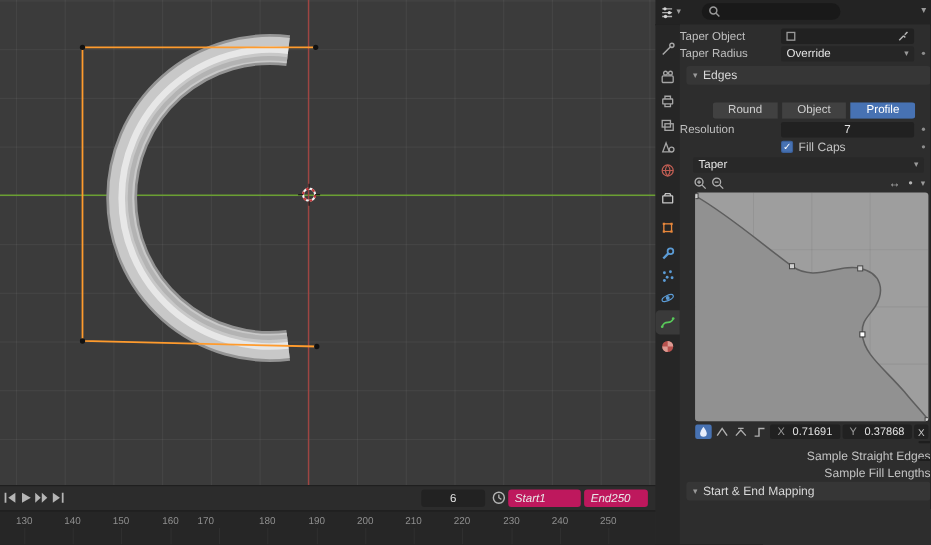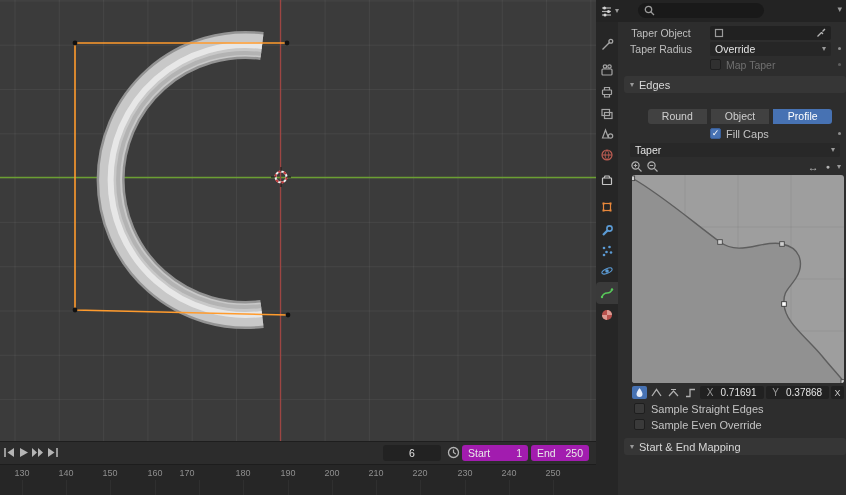--- a/index.html
+++ b/index.html
@@ -44,7 +44,7 @@
   
   #props{position:absolute;left:618px;top:22px;width:228px;height:473px;background:#2d2d2d;overflow:hidden;}
   .prow{display:flex;align-items:center;height:15px;margin:1px 0;padding-right:5px;}
-  .plabel{flex:0 0 86px;text-align:center;padding-right:6px;color:#bfbfbf;font-size:10.5px;white-space:nowrap;}
+  .plabel{flex:0 0 86px;text-align:left;padding-right:6px;color:#bfbfbf;font-size:10.5px;white-space:nowrap;}
   .plabel.dim{color:#6f6f6f;}
   .pfield{flex:1;height:14px;background:#212121;border-radius:2px;display:flex;align-items:center;
           justify-content:center;color:#e3e3e3;font-size:10.5px;cursor:pointer;}

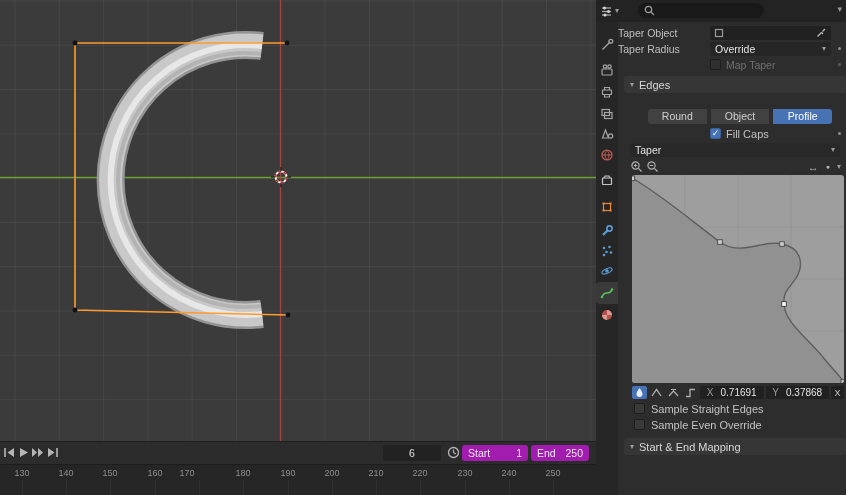--- a/index.html
+++ b/index.html
@@ -341,16 +341,6 @@
         </span>
     </div>
 
-    <div class="prow">
-      <span class="plabel"></span>
-      <div class="checkline">
-        <span class="cbx disabled"></span>
-        <span class="plabel dim" style="flex:none;width:auto;text-align:left;padding:0">Map Taper</span>
-      </div>
-      <span class="dotcol">
-          <i class="anim-dot" style="background:#5e5e5e"></i>
-        </span>
-    </div>
 
     <div class="psection">
       <span class="chev">▾</span>

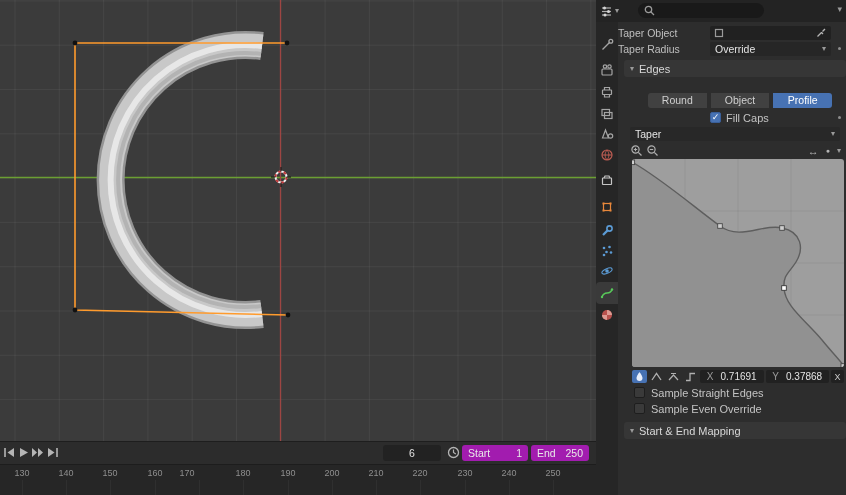--- a/index.html
+++ b/index.html
@@ -354,6 +354,15 @@
     </div>
 
 
+    <div class="prow">
+      <span class="plabel">Resolution</span>
+      <div class="pfield">
+        <span>7</span>
+      </div>
+      <span class="dotcol">
+          <i class="anim-dot"></i>
+        </span>
+    </div>
 
     <div class="prow">
       <span class="plabel"></span>

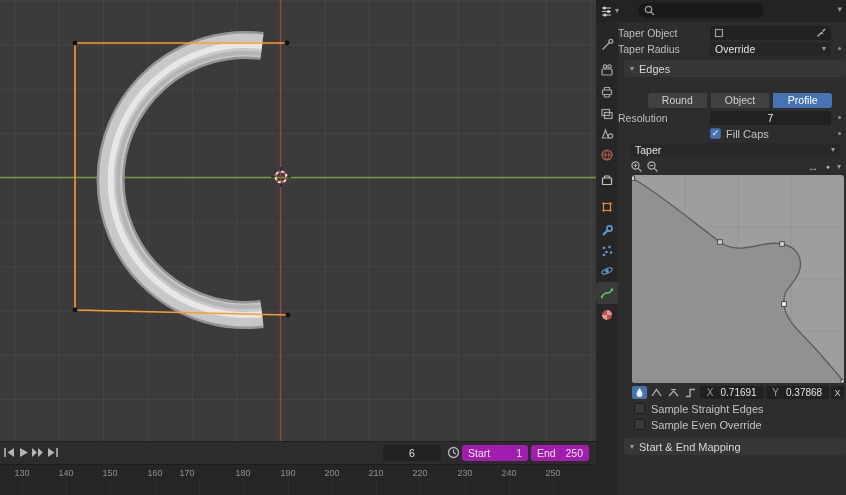--- a/index.html
+++ b/index.html
@@ -75,7 +75,7 @@
   .cfield .val{color:#e3e3e3;}
   .xbtn{width:13px;height:13px;background:#212121;border-radius:2px;color:#c9c9c9;font-size:9px;
         display:flex;align-items:center;justify-content:center;cursor:pointer;}
-  .samplerow{display:flex;align-items:center;gap:6px;height:15px;margin:1px 0 1px 16px;color:#c3c3c3;}
+  .samplerow{display:flex;align-items:flex-end;gap:6px;height:15px;margin:1px 0 1px 16px;color:#c3c3c3;flex-direction:column;}
   svg{display:block;}
 </style>
 </head>

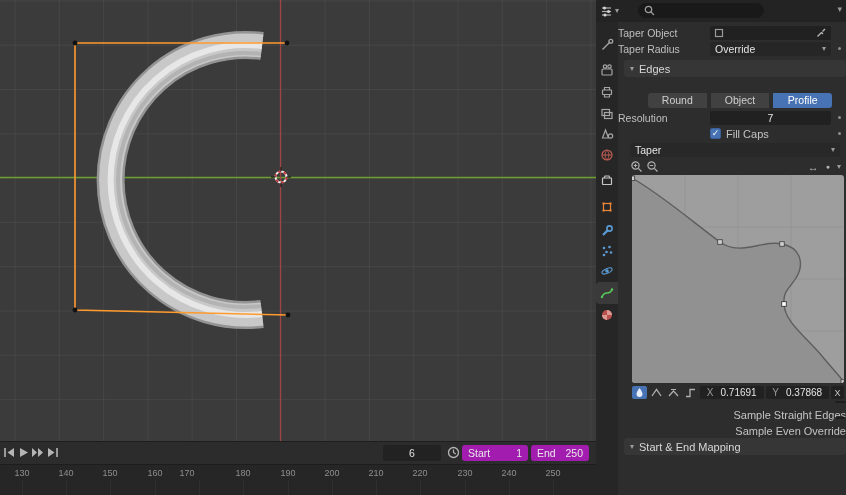--- a/index.html
+++ b/index.html
@@ -464,7 +464,7 @@
     </div>
     <div class="samplerow">
       <span class="cbx"></span>
-      <span>Sample Even Override</span>
+      <span>Sample Fill Lengths</span>
     </div>
 
     <div class="psection" style="margin-top:6px">

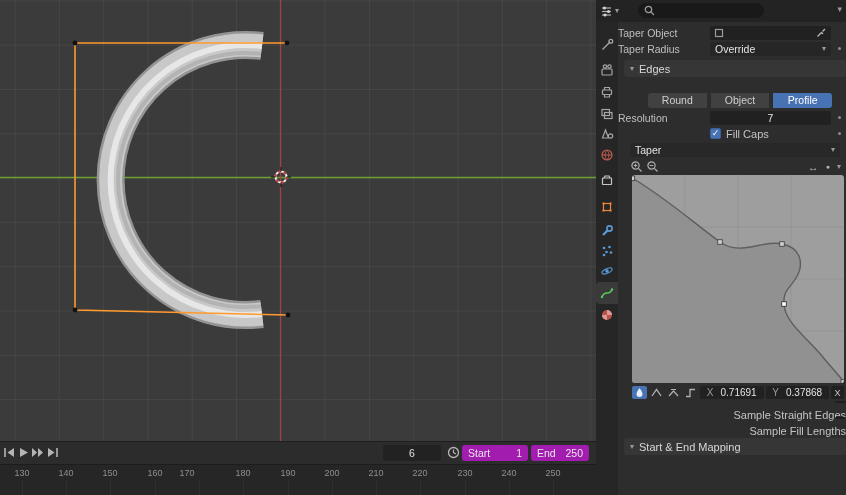--- a/index.html
+++ b/index.html
@@ -23,7 +23,7 @@
   .pbtn{position:absolute;top:5px;width:14px;height:12px;cursor:pointer;}
   .tl-field{position:absolute;top:3px;height:16px;border-radius:3px;line-height:16px;font-size:10.5px;}
   .frame-field{left:383px;width:58px;background:#222;color:#e0e0e0;text-align:center;}
-  .range-field{background:#a21caf;color:#e8e8e8;display:flex;justify-content:space-between;padding:0 6px;box-sizing:border-box;}
+  .range-field{background:#be185d;color:#e8e8e8;display:flex;justify-content:flex-start;padding:0 6px;box-sizing:border-box;font-style:italic;}
   .tl-ruler{position:absolute;left:0;top:22px;width:100%;height:32px;background:#262626;border-top:1px solid #1d1d1d;}
   .tick-label{position:absolute;top:3px;width:30px;text-align:center;font-size:9px;color:#8f8f8f;}
   .tick-line{position:absolute;top:15px;bottom:0;width:1px;background:#2f2f2f;}

